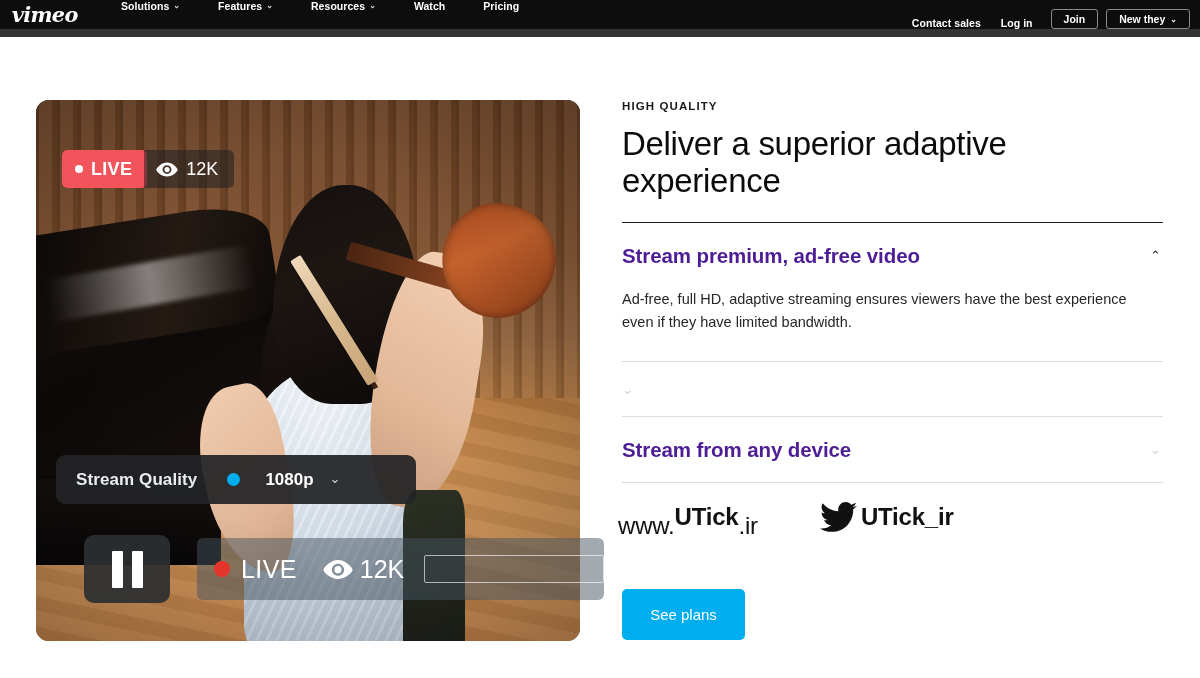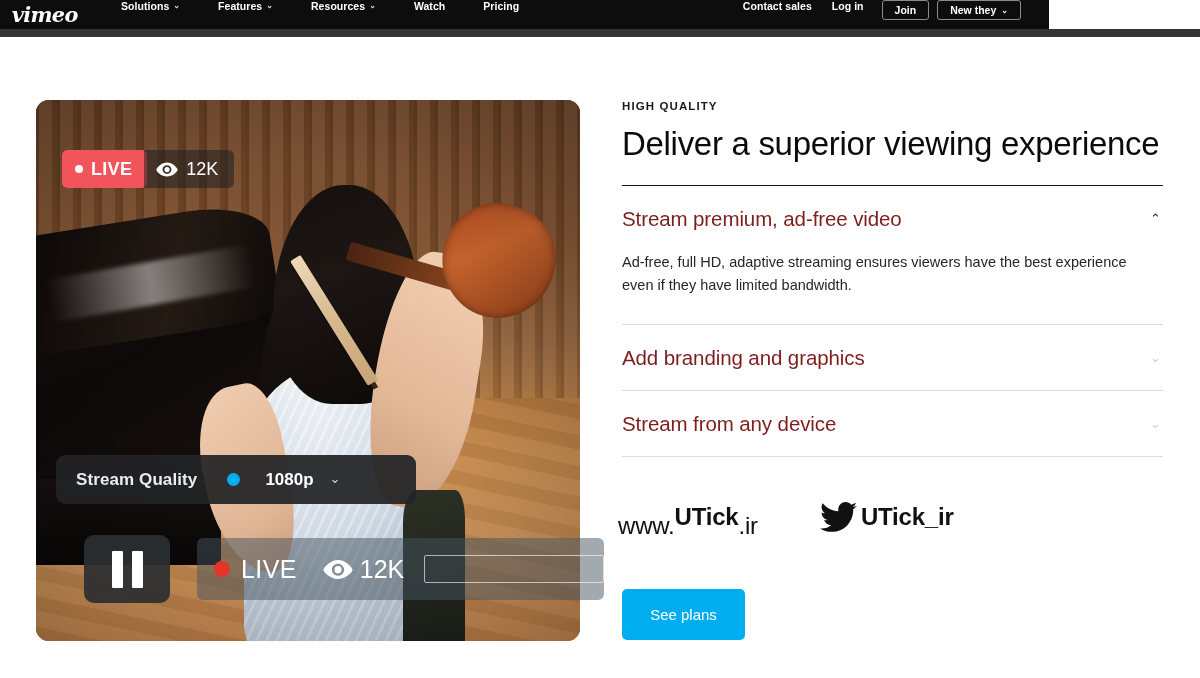--- a/index.html
+++ b/index.html
@@ -17,7 +17,7 @@
   
   .navbar {
     position: absolute; top: 0; left: 0;
-    width: 1049px; height: 29px;
+    width: 1200px; height: 29px;
     background: #0d0d0d;
     display: flex; align-items: center;
   }

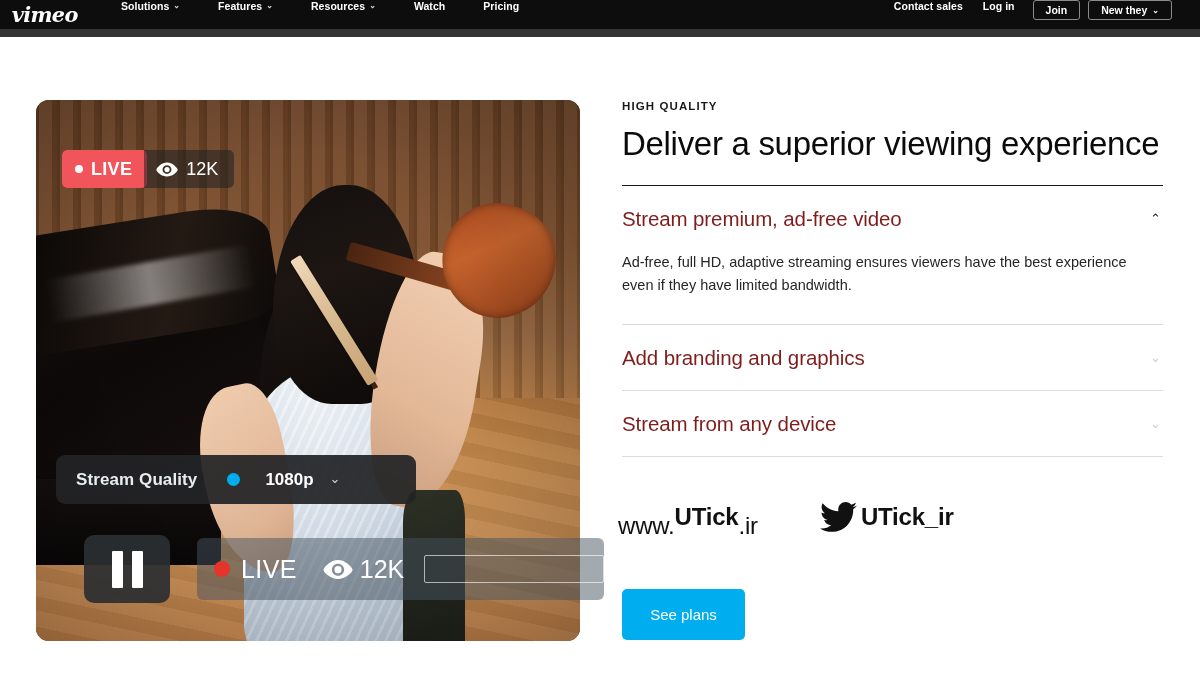--- a/index.html
+++ b/index.html
@@ -65,9 +65,9 @@
   }
   .nav-right {
     margin-left: auto;
-    display: flex; align-items: flex-start;
+    display: flex; align-items: flex-end;
     height: 29px;
-    padding-right: 28px;
+    padding-right: 10px;
   }
   .nav-right .nav-link { padding: 0 10px; }
   .btn-outline {

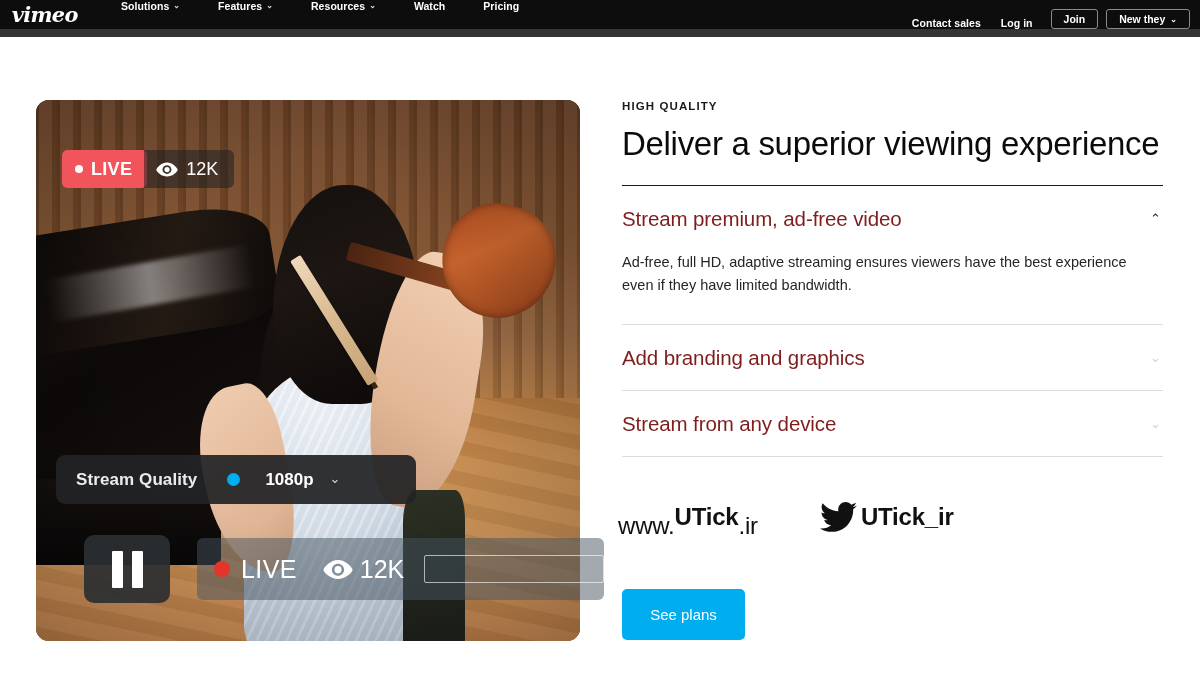--- a/index.html
+++ b/index.html
@@ -583,7 +583,7 @@
 
 <div class="content">
   <div class="eyebrow">HIGH QUALITY</div>
-  <h1 class="headline">Deliver a superior viewing experience</h1>
+  <h1 class="headline">Deliver a superior adaptive experience</h1>
 
   <div class="accordion">
 

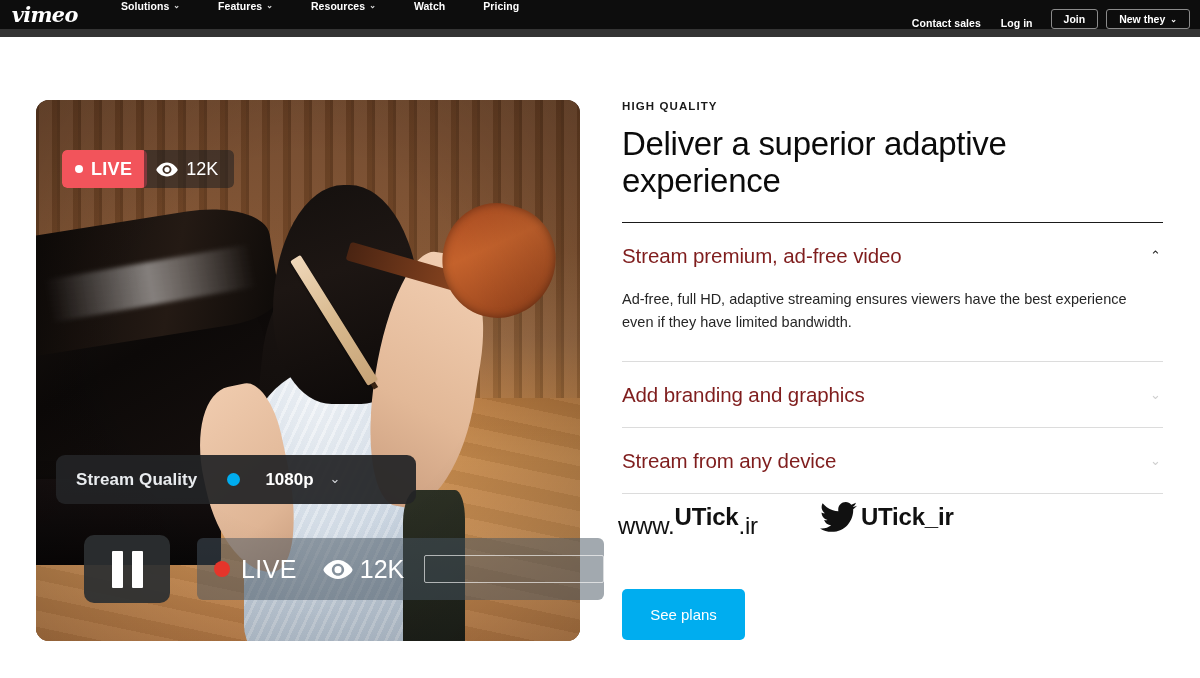--- a/index.html
+++ b/index.html
@@ -419,8 +419,8 @@
   }
   .acc-title {
     font-size: 20.5px;
-    font-weight: 400;
-    color: #7f1d1d;
+    font-weight: 700;
+    color: #4c1d95;
     letter-spacing: -0.1px;
     text-align: center;
   }

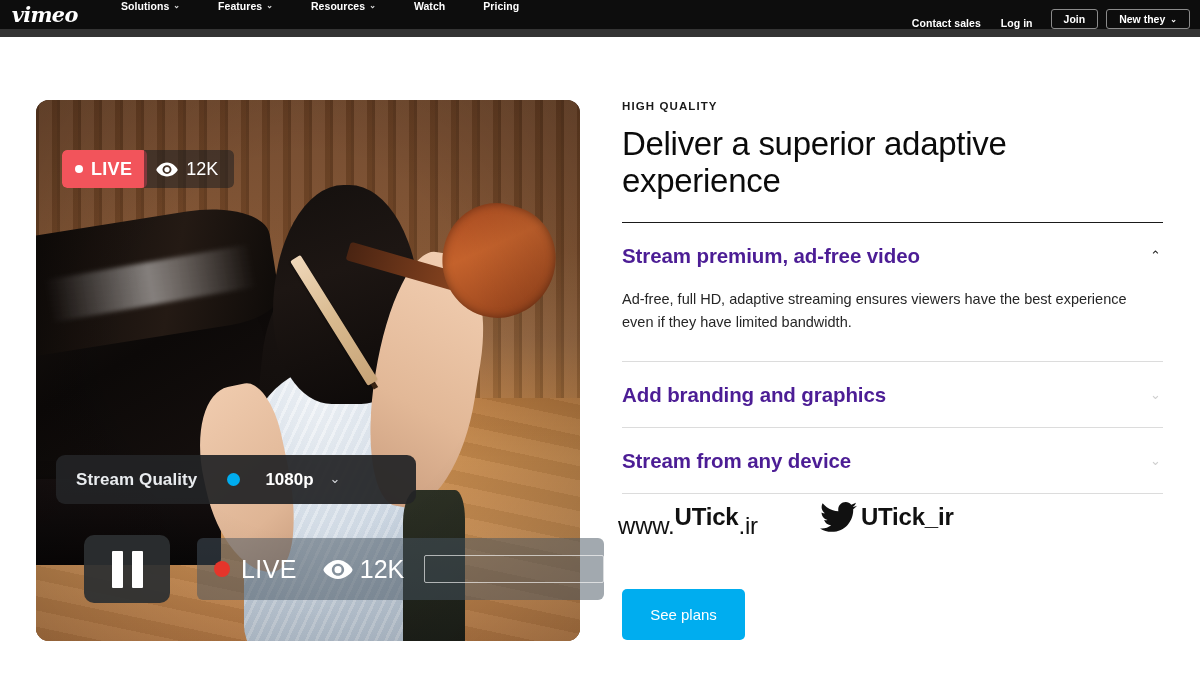--- a/index.html
+++ b/index.html
@@ -597,7 +597,6 @@
 
     <div class="acc-item">
       <div class="acc-head">
-        <span class="acc-title">Add branding and graphics</span>
         <span class="acc-chev">⌄</span>
       </div>
 

